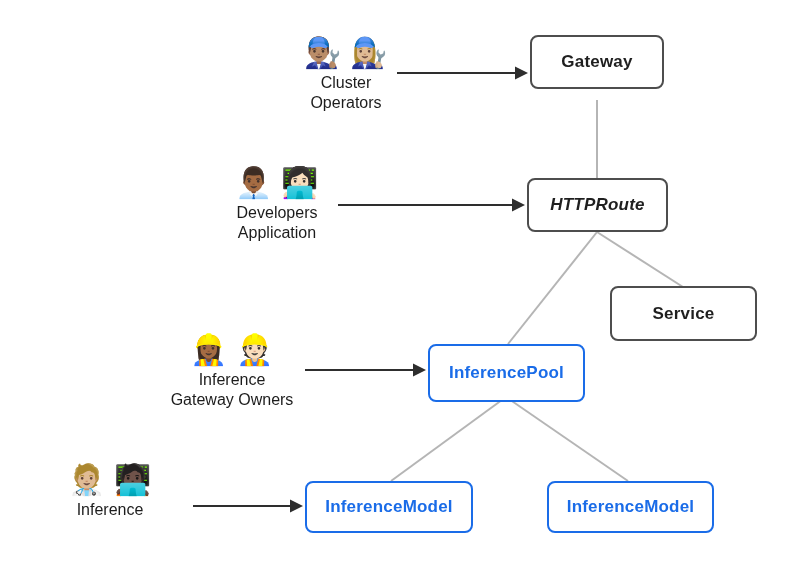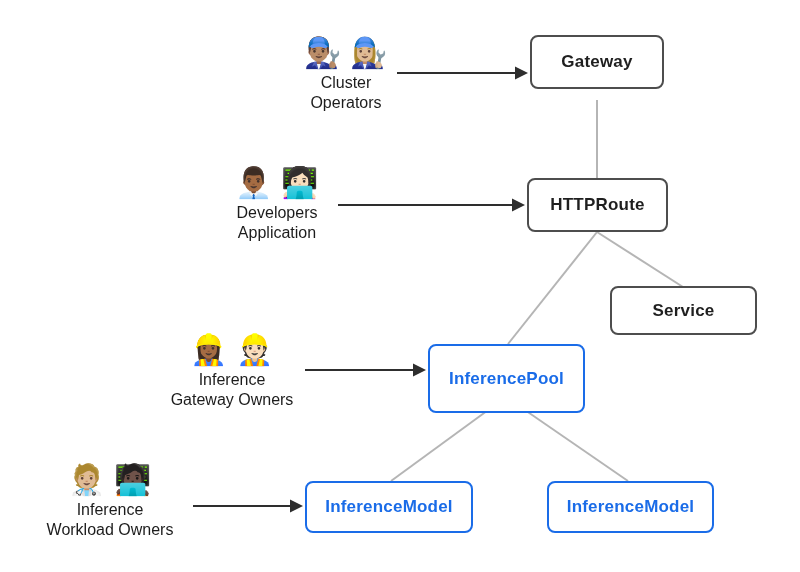--- a/index.html
+++ b/index.html
@@ -107,7 +107,7 @@
     <span>Gateway</span>
   </div>
 
-  <div class="node dark" style="left:527px;top:178px;width:141px;height:54px;">
+  <div class="node dark" style="left:527px;top:178px;width:141px;height:54px;font-style:italic;">
     <span>HTTPRoute</span>
   </div>
 

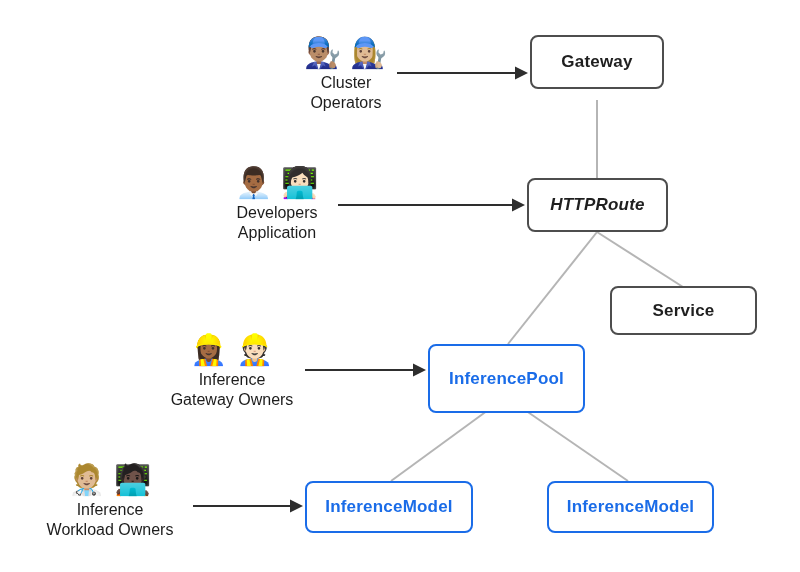--- a/index.html
+++ b/index.html
@@ -111,7 +111,7 @@
     <span>HTTPRoute</span>
   </div>
 
-  <div class="node dark" style="left:610px;top:286px;width:147px;height:49px;">
+  <div class="node dark" style="left:610px;top:286px;width:147px;height:55px;">
     <span>Service</span>
   </div>
 

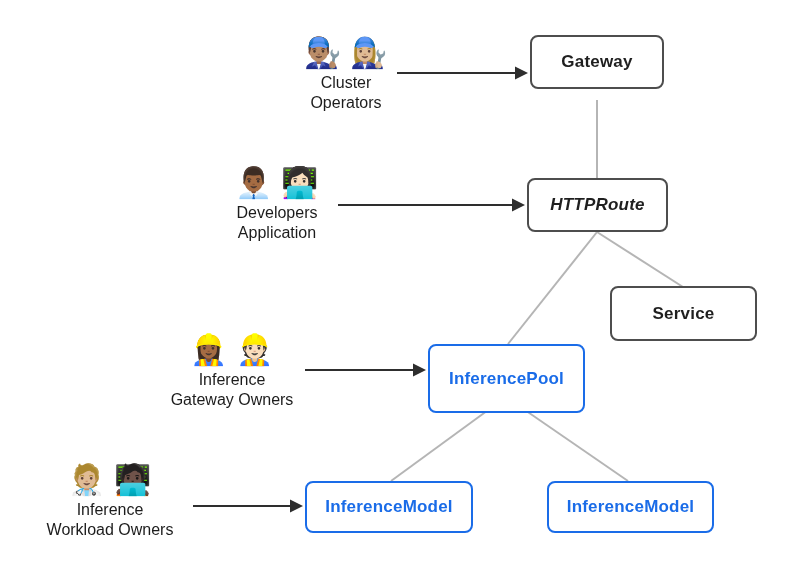--- a/index.html
+++ b/index.html
@@ -115,7 +115,7 @@
     <span>Service</span>
   </div>
 
-  <div class="node blue" style="left:428px;top:344px;width:157px;height:69px;">
+  <div class="node blue" style="left:428px;top:344px;width:157px;height:58px;">
     <span>InferencePool</span>
   </div>
 

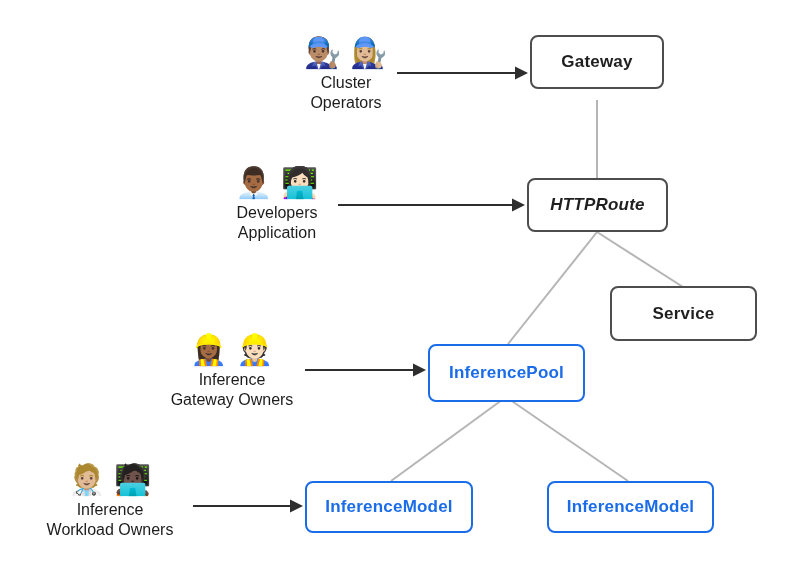--- a/index.html
+++ b/index.html
@@ -99,7 +99,6 @@
     <span class="emoji">🧑🏼‍⚕️ 🧑🏿‍💻</span>
     <span class="label-wrap">
       <span class="label-line">Inference</span>
-      <span class="label-line">Workload Owners</span>
     </span>
   </div>
 

